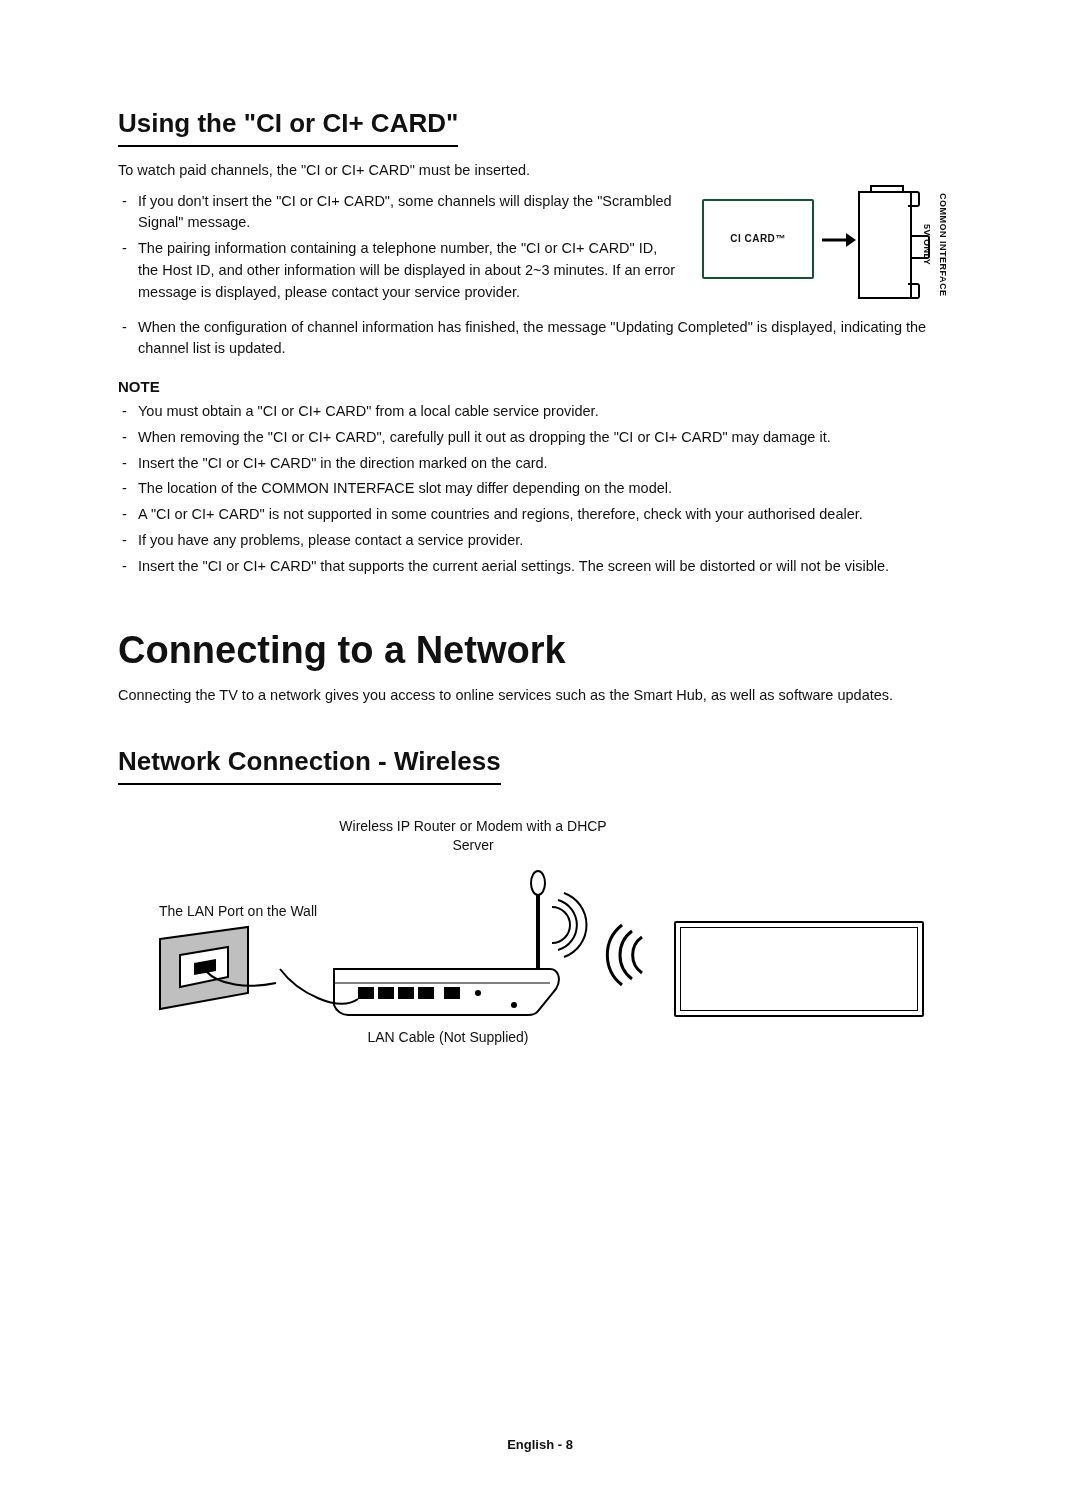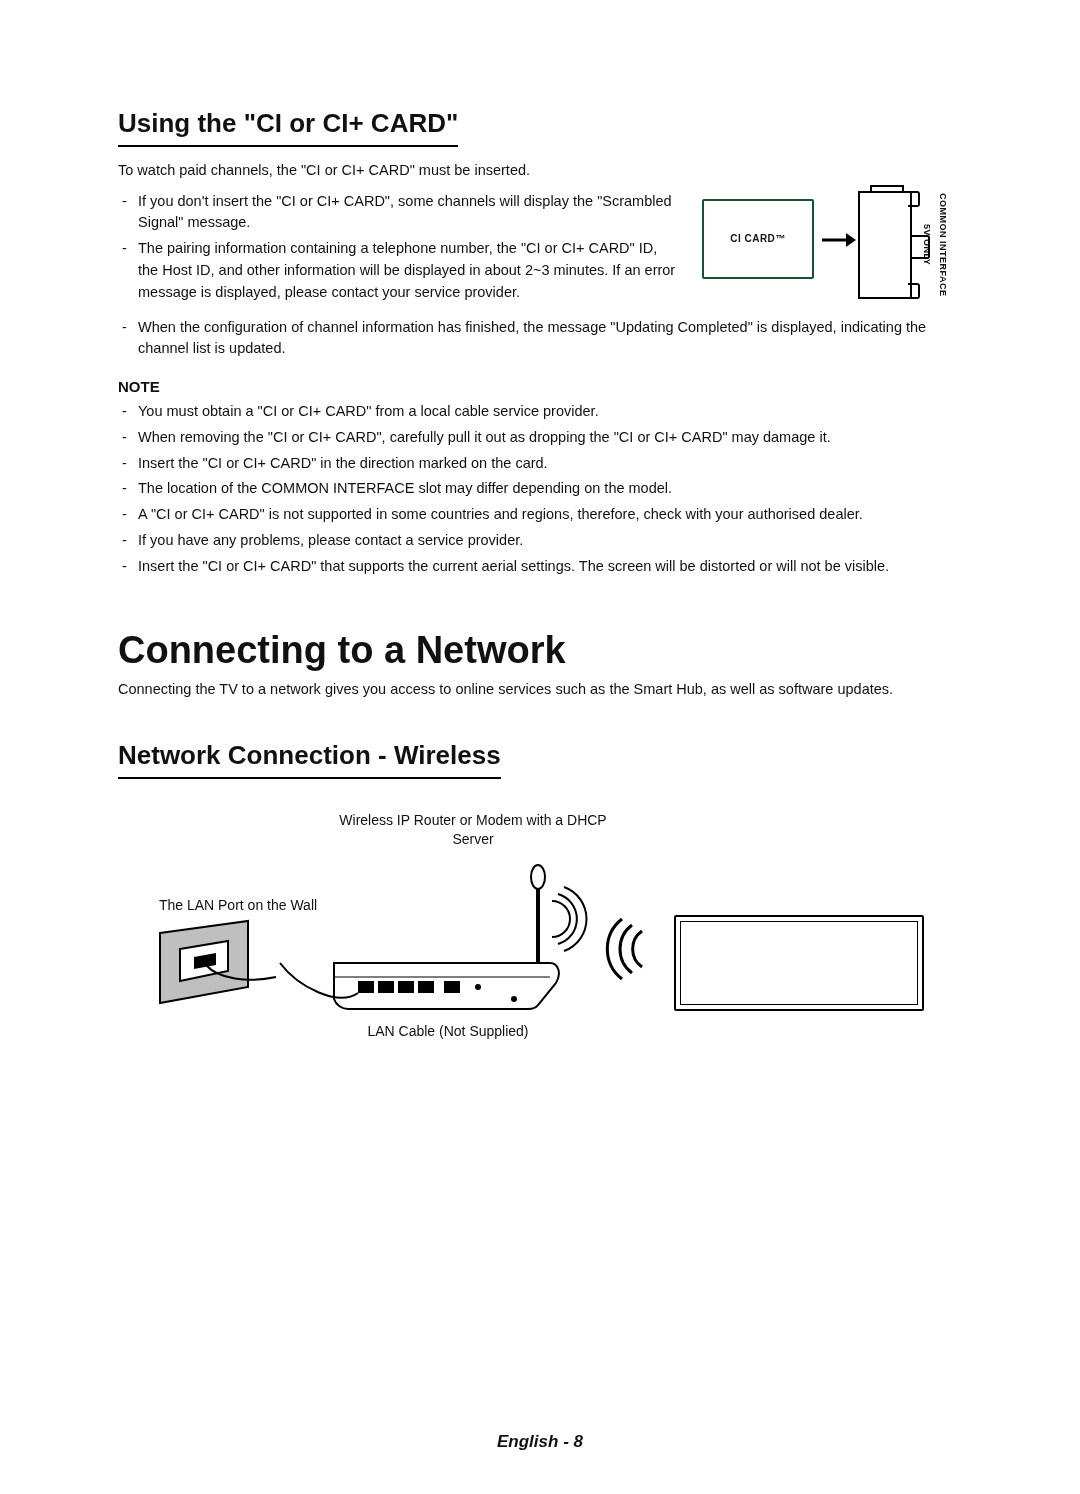--- a/index.html
+++ b/index.html
@@ -26,7 +26,7 @@
     font-size: 38px;
     font-weight: 700;
     margin-top: 52px;
-    margin-bottom: 8px;
+    margin-bottom: 14px;
   }
 
   .intro {

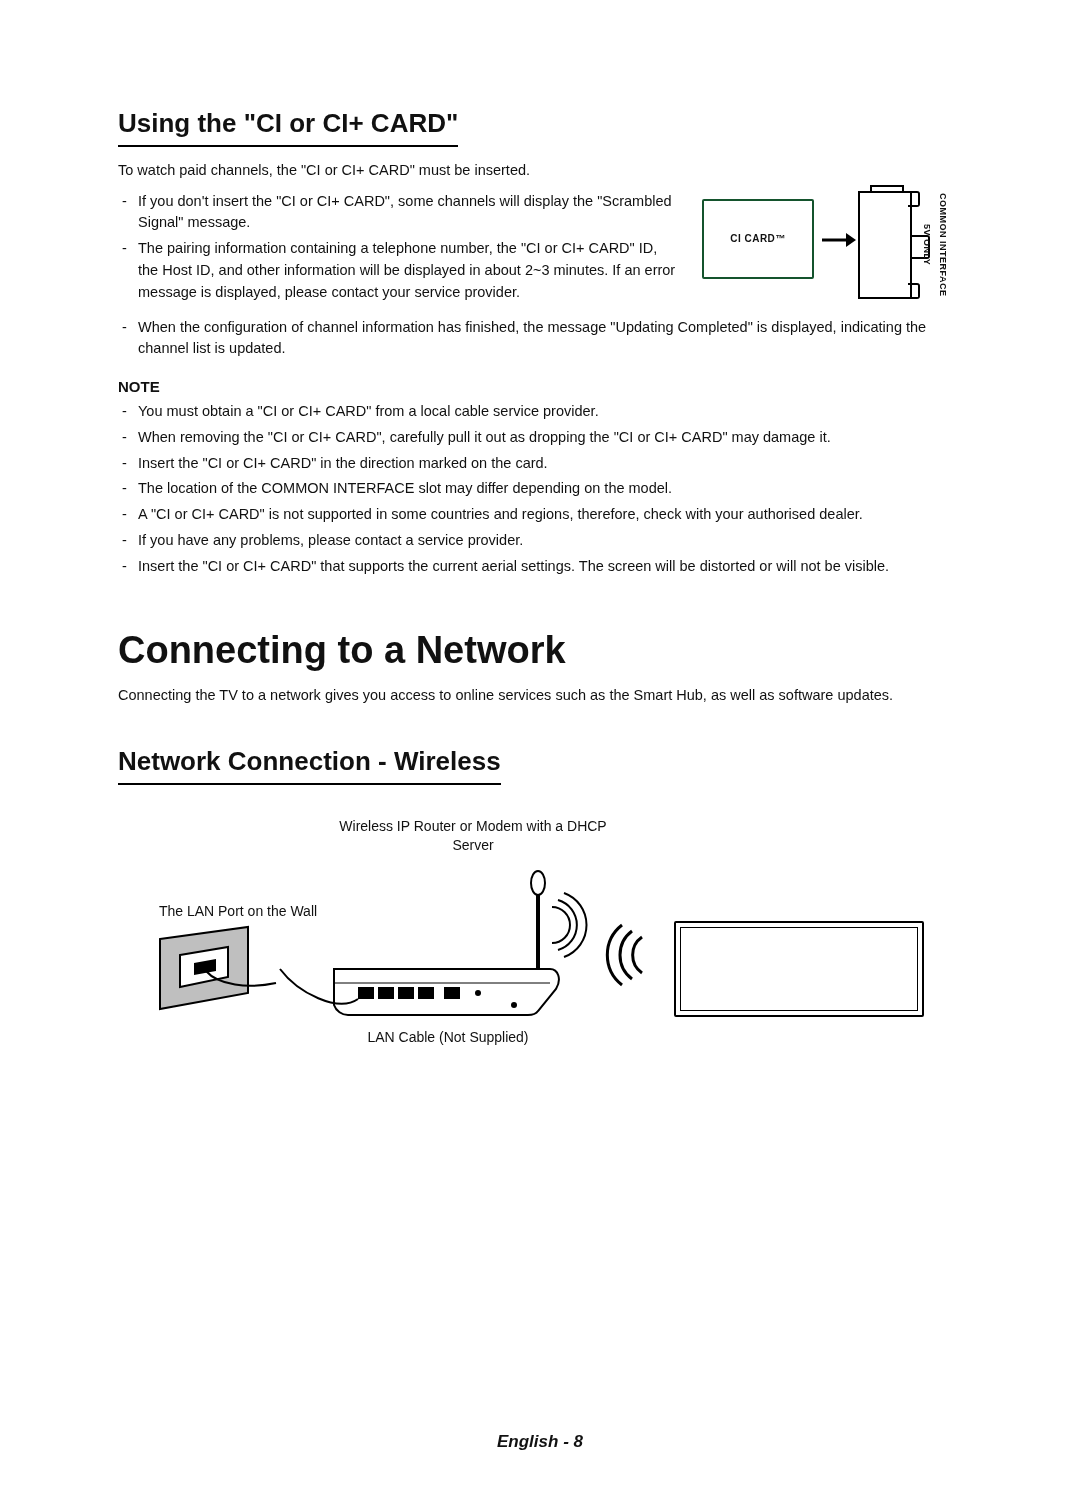--- a/index.html
+++ b/index.html
@@ -71,9 +71,8 @@
     bottom: 42px;
     left: 0; right: 0;
     text-align: center;
-    font-size: 17px;
-    font-weight: 700;
-    font-style: italic;
+    font-size: 13px;
+    font-weight: 700;
   }
 
   

